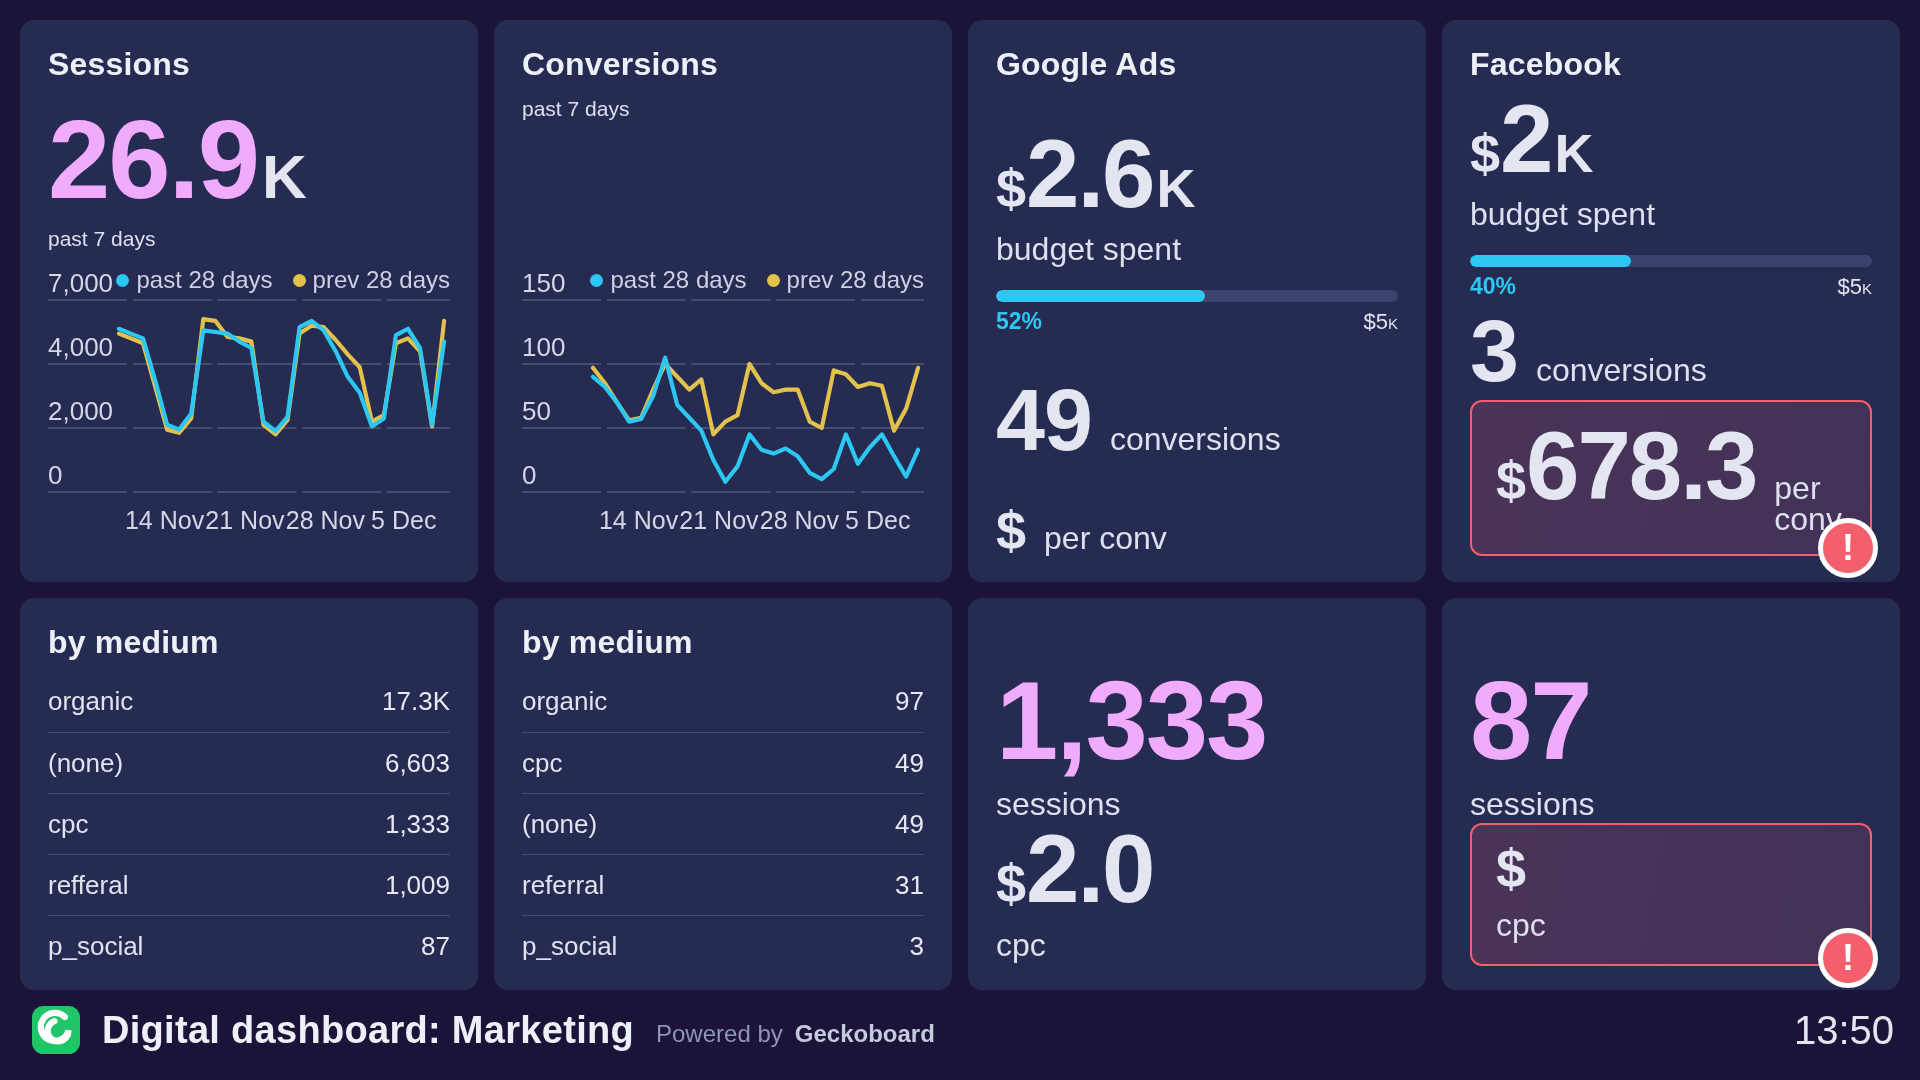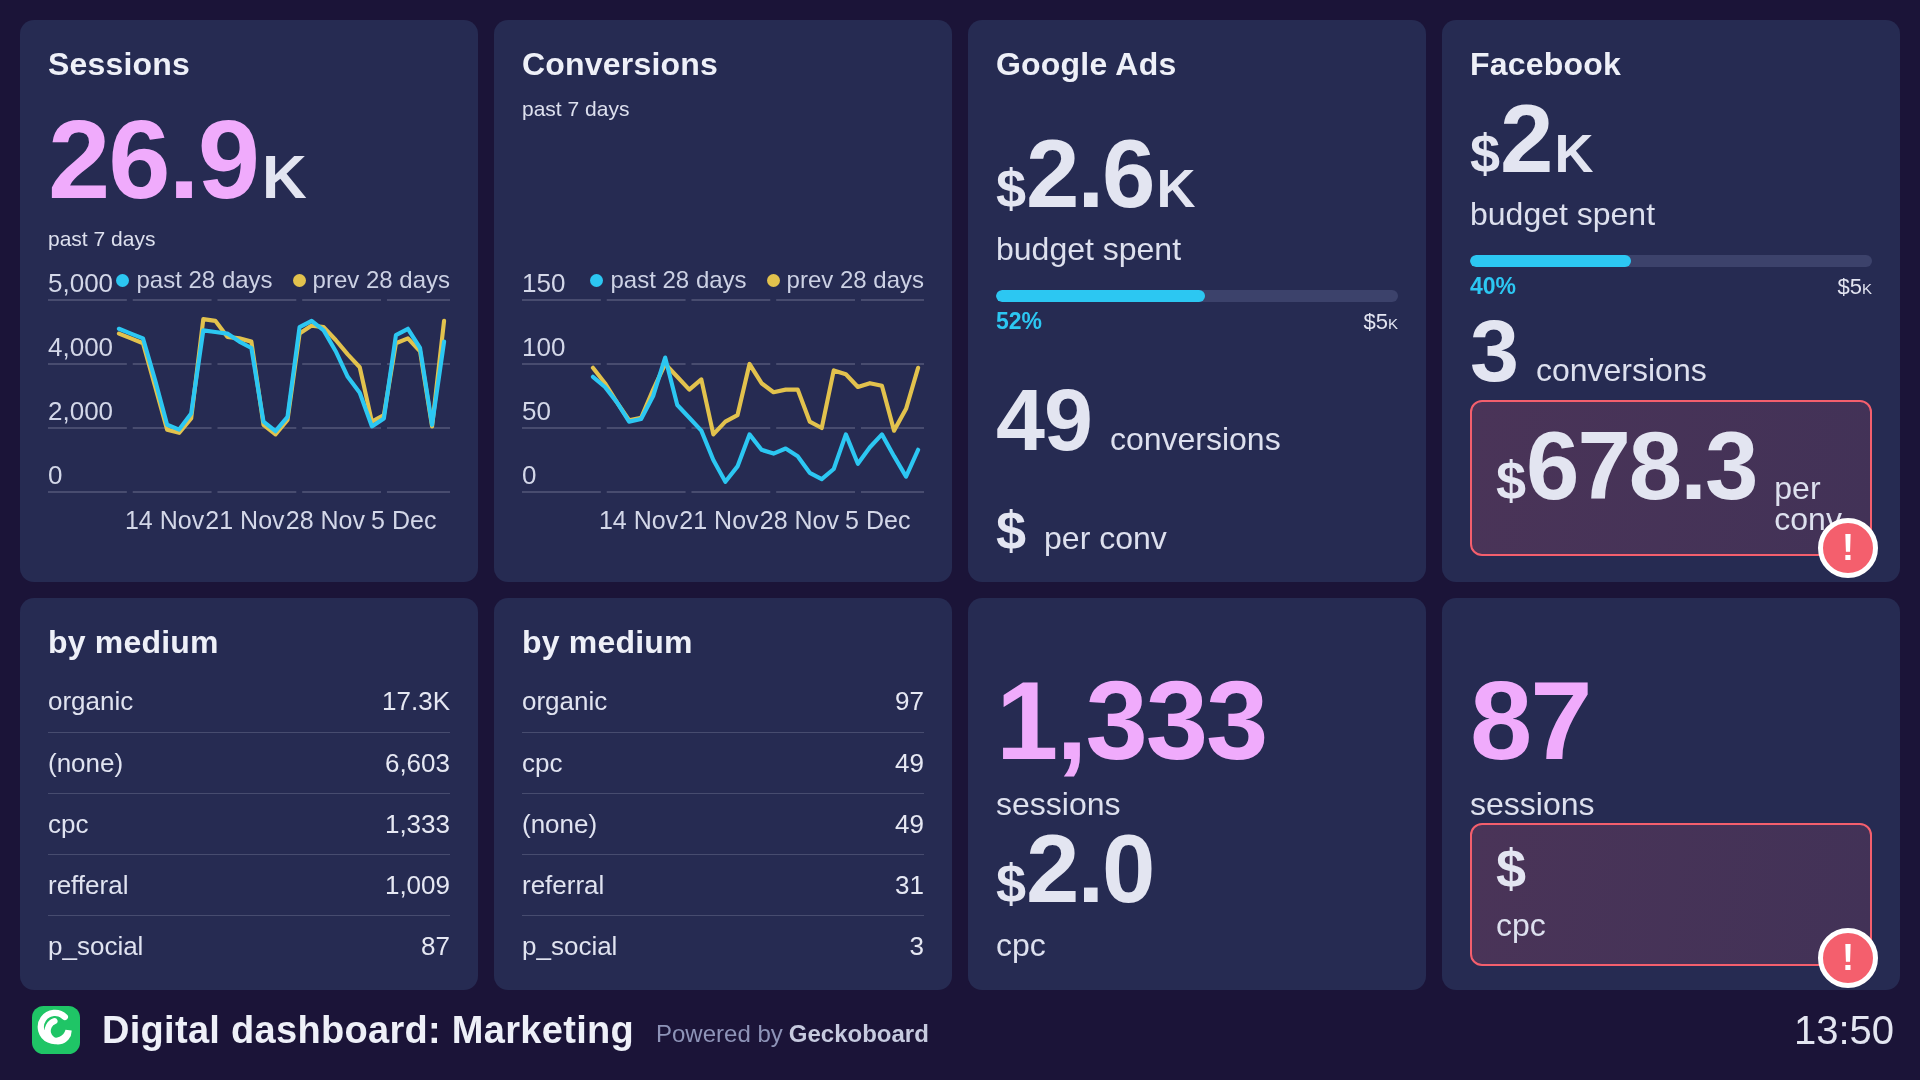--- a/index.html
+++ b/index.html
@@ -121,7 +121,7 @@
     </div>
     <div class="period">past 7 days</div>
     <div class="chart">
-      <span class="ytick" style="top:16px">5,000</span>
+      <span class="ytick" style="top:16px">7,000</span>
       <span class="ytick" style="top:80px">4,000</span>
       <span class="ytick" style="top:144px">2,000</span>
       <span class="ytick" style="top:208px">0</span>

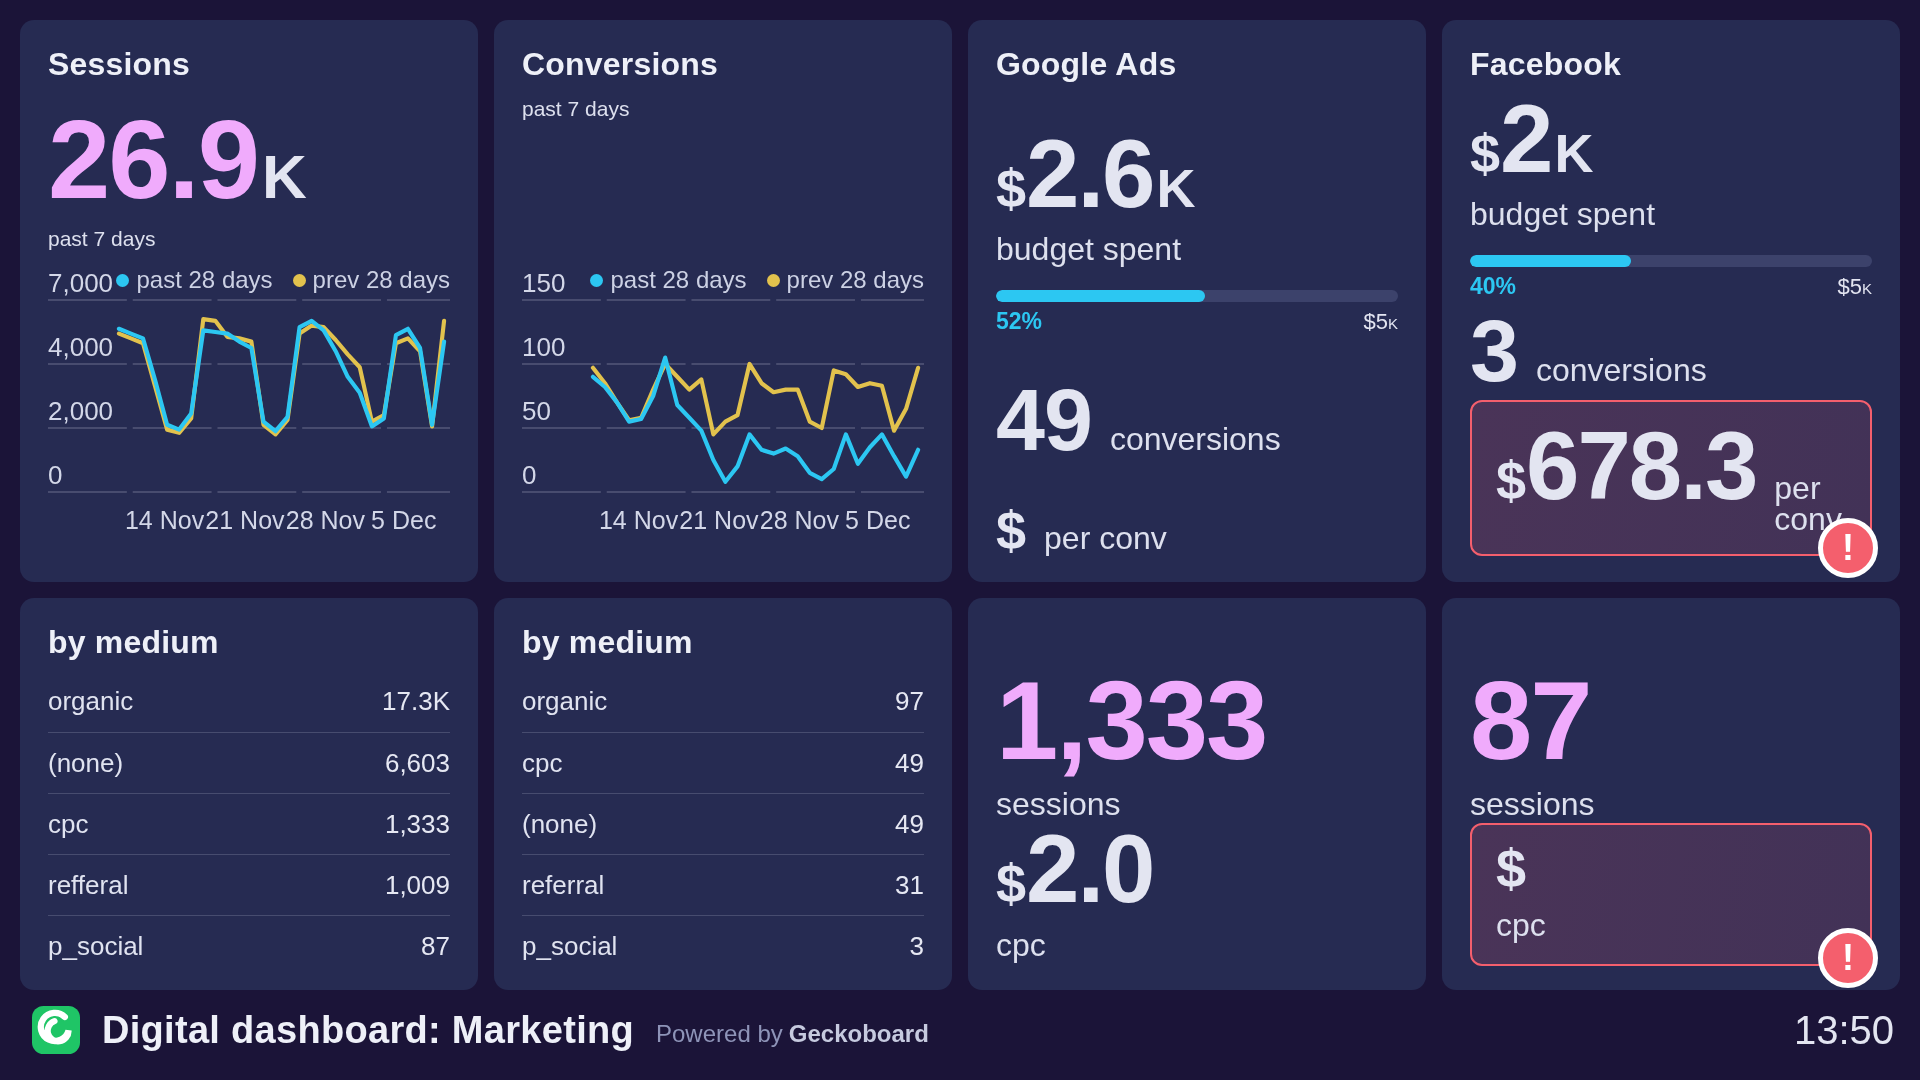--- a/index.html
+++ b/index.html
@@ -105,7 +105,7 @@
   }
   .footer-title { font-size:38px; font-weight:700; color:#eef0f8; letter-spacing:.3px; }
   .powered { font-size:24px; color:#8e94b8; margin-top:8px; }
-  .powered-brand { color:#c6cadf; font-weight:600; margin-left:6px; }
+  .powered-brand { color:#c6cadf; font-weight:600; margin-left:12px; }
   .clock { margin-left:auto; font-size:40px; color:#e3e5f1; }
 </style>
 </head>

